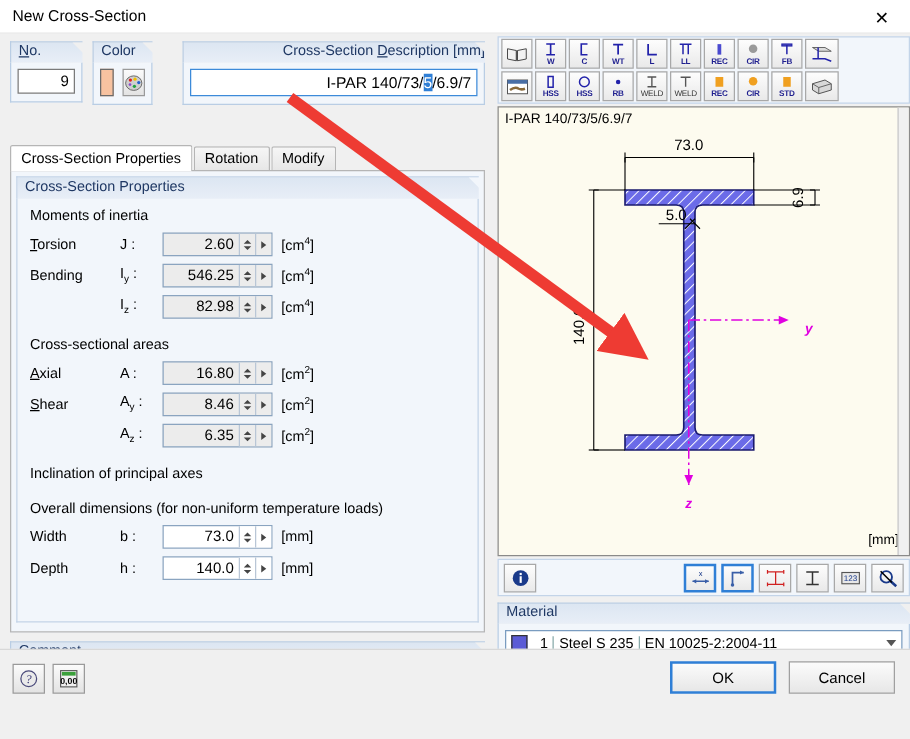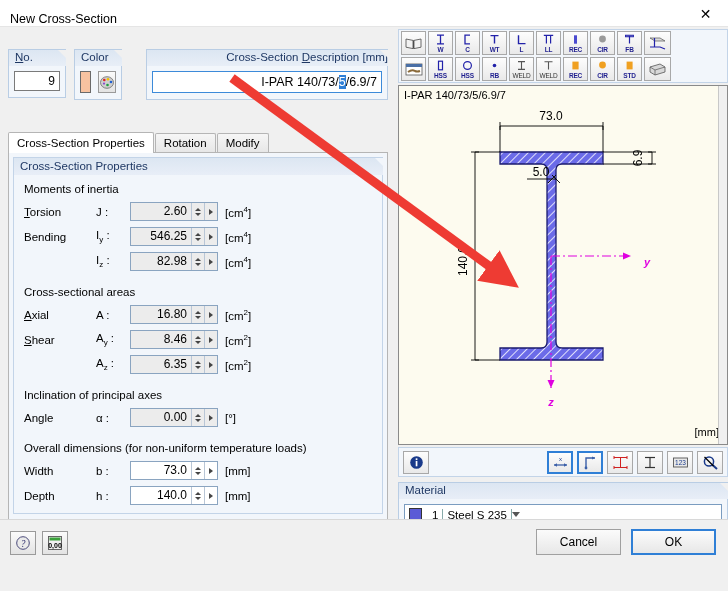--- a/index.html
+++ b/index.html
@@ -16,7 +16,7 @@
   
   #titlebar {
     height:27px; background:#ffffff;
-    display:flex; align-items:flex-end;
+    display:flex; align-items:center;
     border-bottom:1px solid #e5e5e5;
     position:relative;
   }

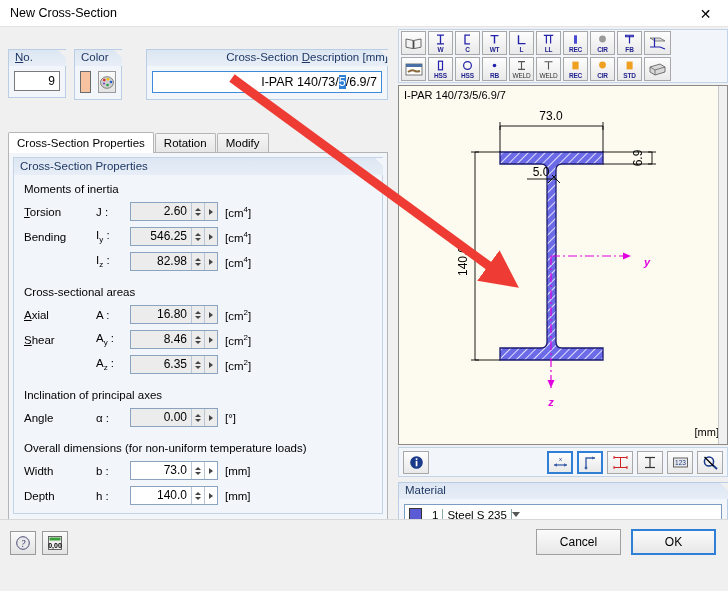--- a/index.html
+++ b/index.html
@@ -28,7 +28,7 @@
   }
   
   #body-area { position:relative; width:728px; height:518px; background:#f0f0f0; }
-  #left-col { position:absolute; left:0; top:16px; width:396px; height:518px;padding-left:48px; }
+  #left-col { position:absolute; left:0; top:0; width:396px; height:518px;padding-left:48px; }
   #right-col { position:absolute; left:398px; top:0; width:330px; height:518px; }
 
   

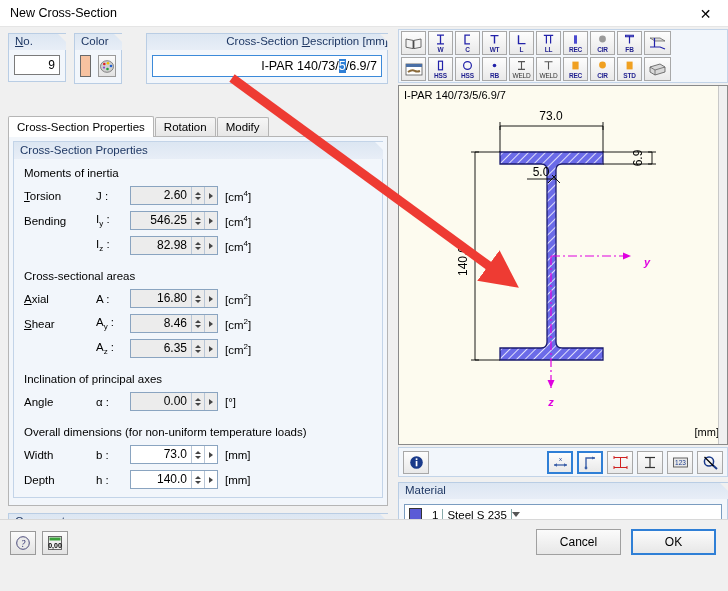--- a/index.html
+++ b/index.html
@@ -376,21 +376,6 @@
         <div class="gap"></div>
 
         <div class="sec-title">Inclination of principal axes</div>
-        <div class="prow">
-          <span class="plabel">An<u>g</u>le</span>
-          <span class="psym">α :</span>
-          <div class="spin">
-            <span class="val">0.00</span>
-            <span class="arrows">
-                <i class="up"></i>
-                <i class="dn"></i>
-              </span>
-            <span class="more">
-                <i></i>
-              </span>
-          </div>
-          <span class="punit">[°]</span>
-        </div>
 
         <div class="gap"></div>
 

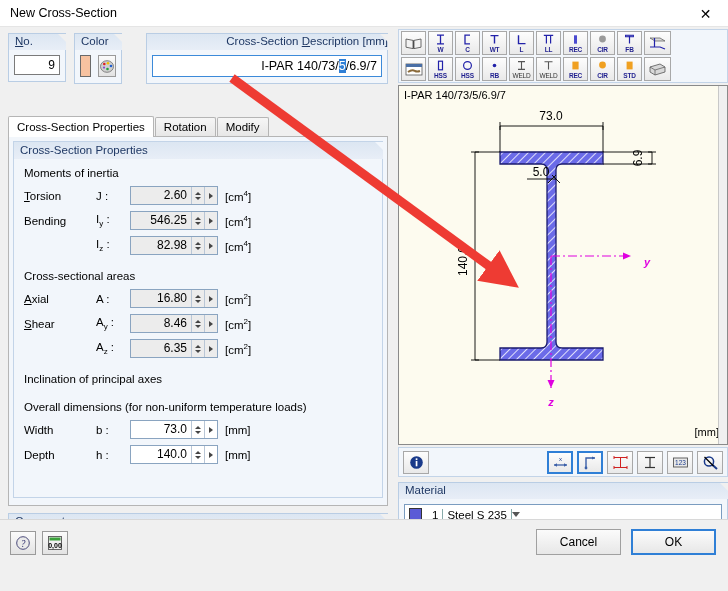--- a/index.html
+++ b/index.html
@@ -748,6 +748,7 @@
           <span id="mat-swatch" style="background: rgb(91, 91, 214);"></span>
           <span class="matcell">1</span>
           <span class="matcell">Steel S 235</span>
+          <span class="matcell last">EN 10025-2:2004-11</span>
           <span class="chev"></span>
         </div>
         <div id="mat-btns">

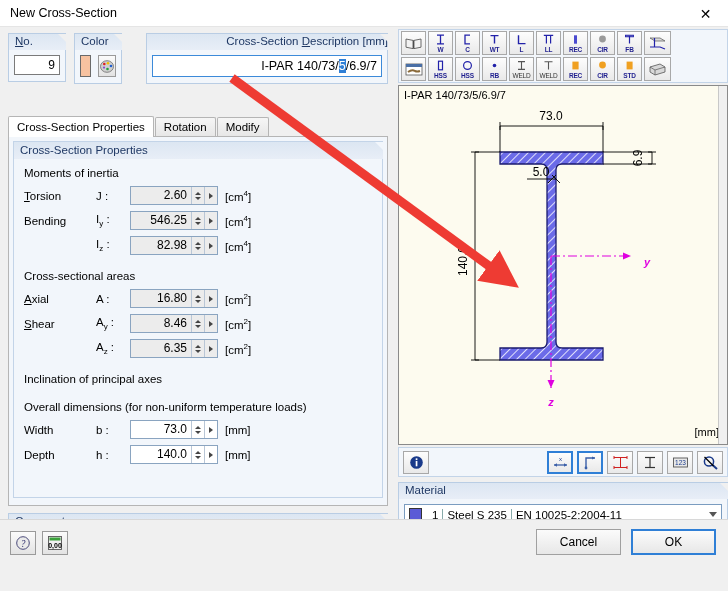--- a/index.html
+++ b/index.html
@@ -796,8 +796,8 @@
     </div>
   </div>
   <div id="bottom-right">
+    <div class="dlgbtn default">OK</div>
     <div class="dlgbtn">Cancel</div>
-    <div class="dlgbtn default">OK</div>
   </div>
 </div>
 

